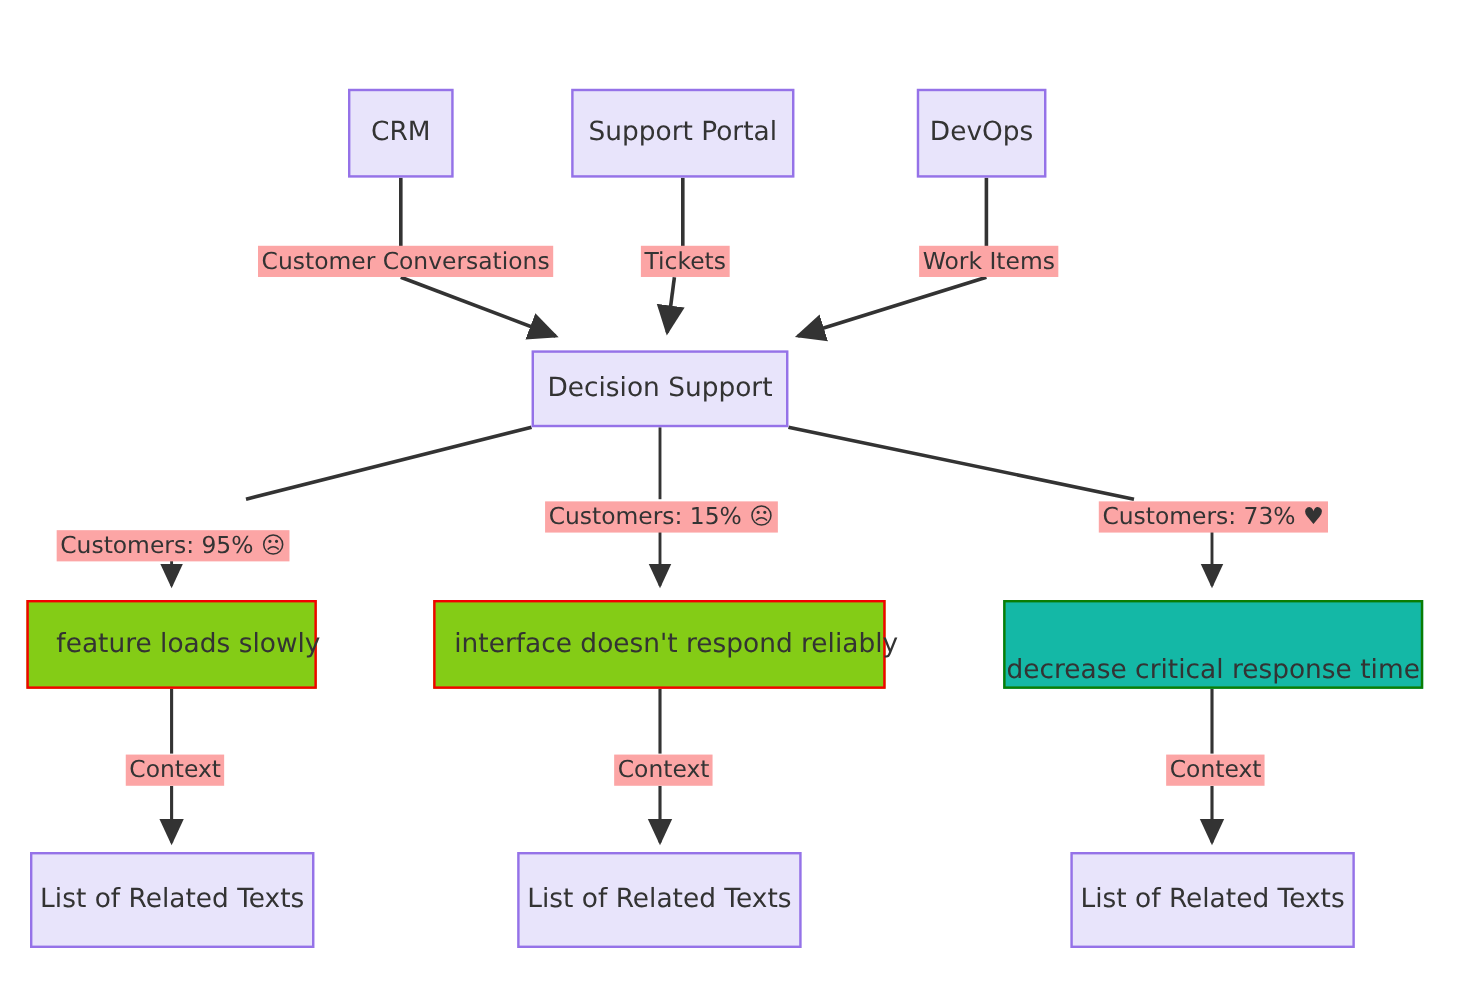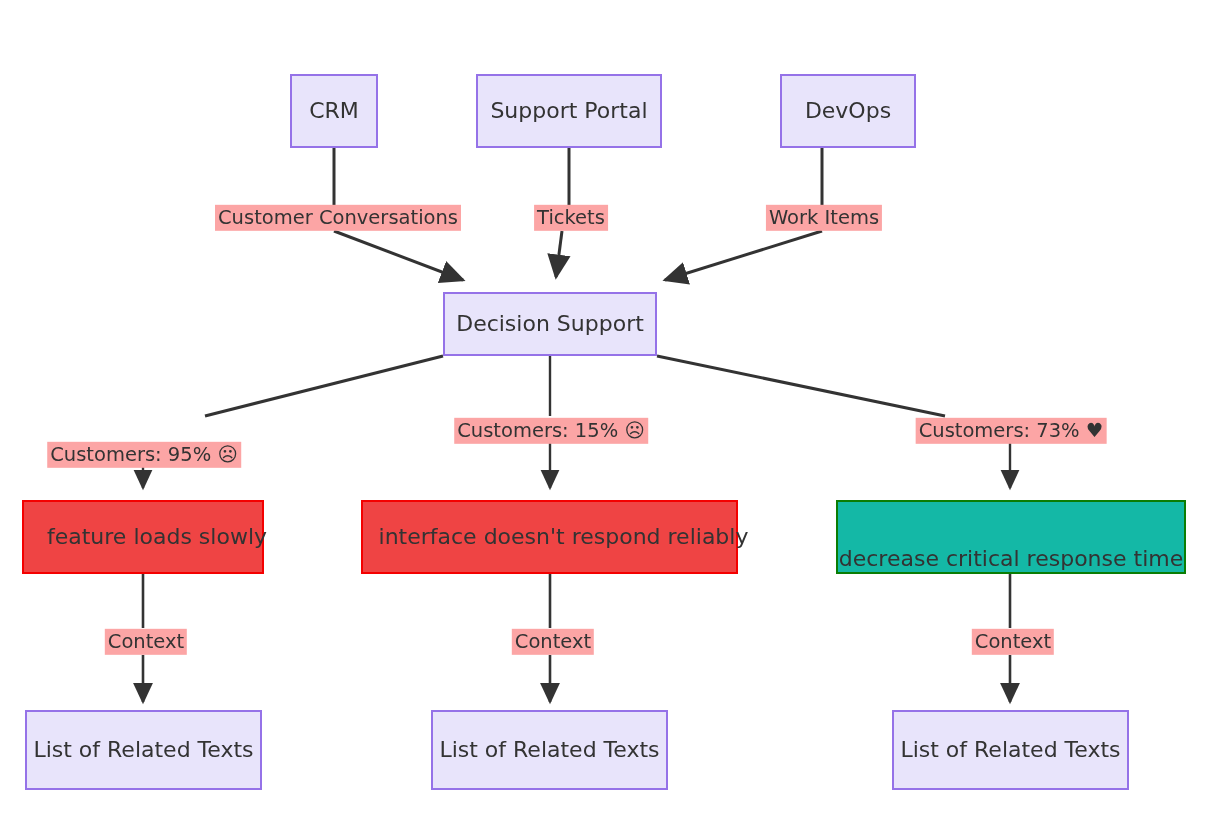--- a/index.html
+++ b/index.html
@@ -134,7 +134,7 @@
     <span>Support Portal</span>
   </div>
 
-  <div class="node lavender" style="left:764px; top:74px; width:136px; height:74px;margin-left:16px;">
+  <div class="node lavender" style="left:764px; top:74px; width:108px; height:74px;">
     <span>DevOps</span>
   </div>
 

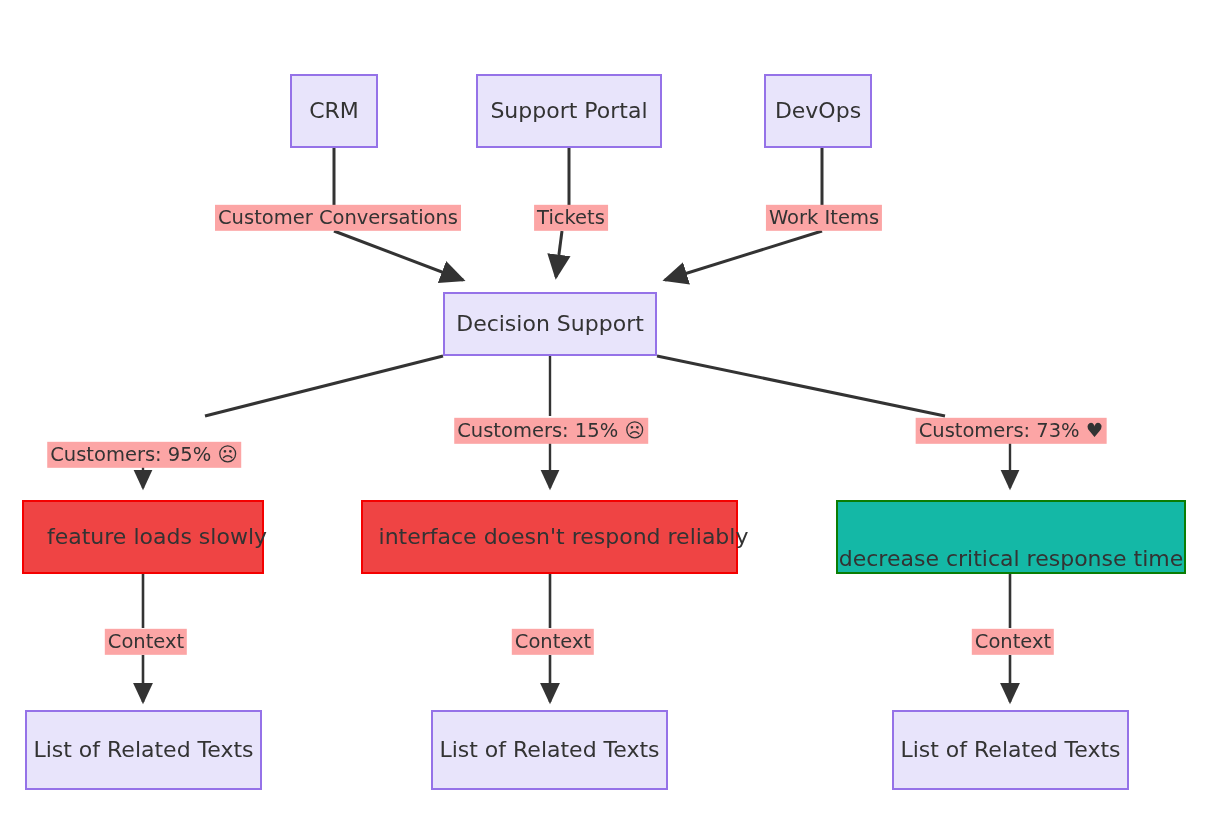--- a/index.html
+++ b/index.html
@@ -44,7 +44,7 @@
     border-color: #9572e8;
   }
   .node.red {
-    background: #ef4444;
+    background: #84cc16;
     border-color: #f40000;
     padding-left: 28px;
   }

